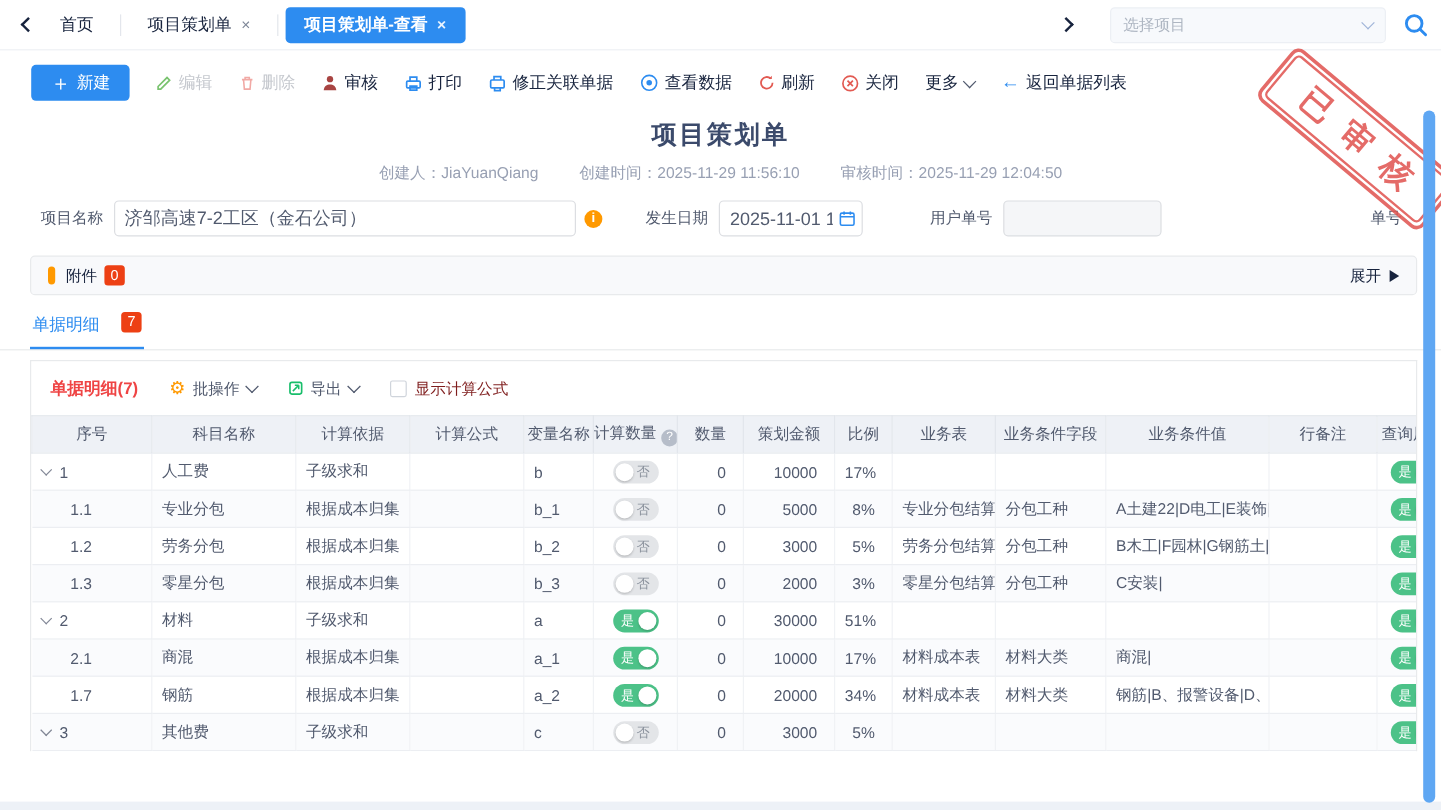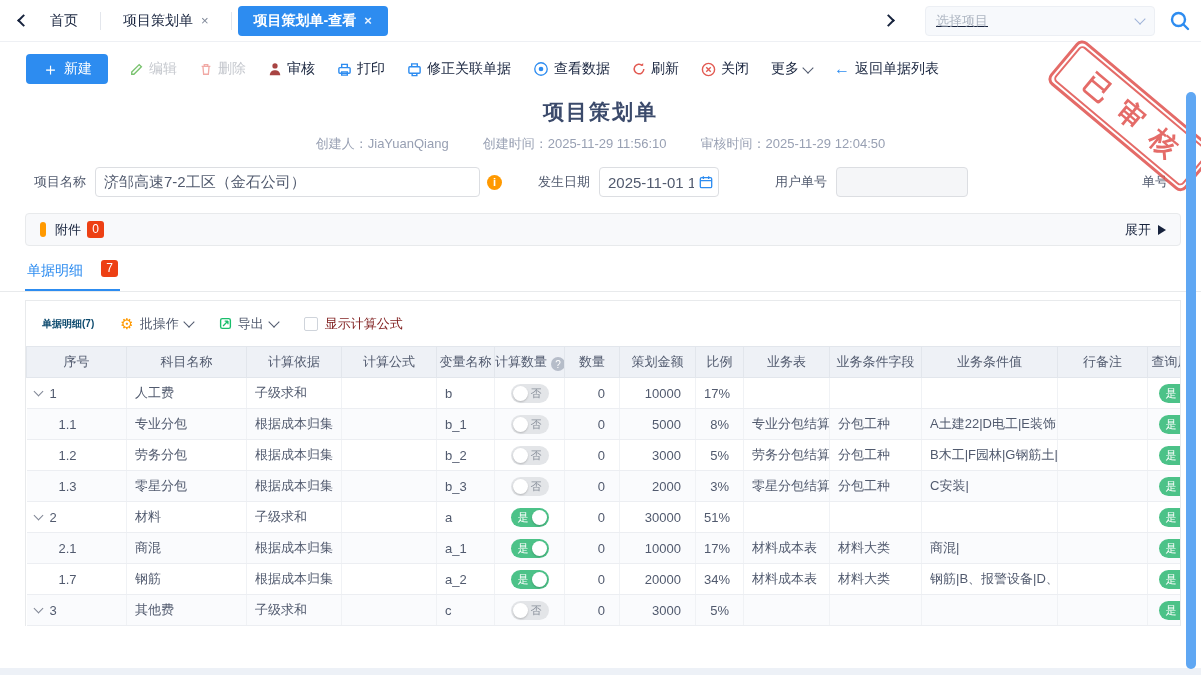--- a/index.html
+++ b/index.html
@@ -23,7 +23,7 @@
   .tab.active .x { color:#eaf4ff; }
   .topbar-right { margin-left:auto; display:flex; align-items:center; }
   .proj-select { width:230px; height:30px; background:#f7f9fc; border:1px solid #eceff4; border-radius:4px;
-    display:flex; align-items:center; padding:0 10px; margin:0 14px 0 24px;text-decoration:underline; }
+    display:flex; align-items:center; padding:0 10px; margin:0 14px 0 24px; }
   .proj-select input { border:0; outline:0; background:transparent; flex:1; font-size:13px; color:#515a6e;
     font-family:inherit; }
   .proj-select input::placeholder { color:#aeb6c2; }

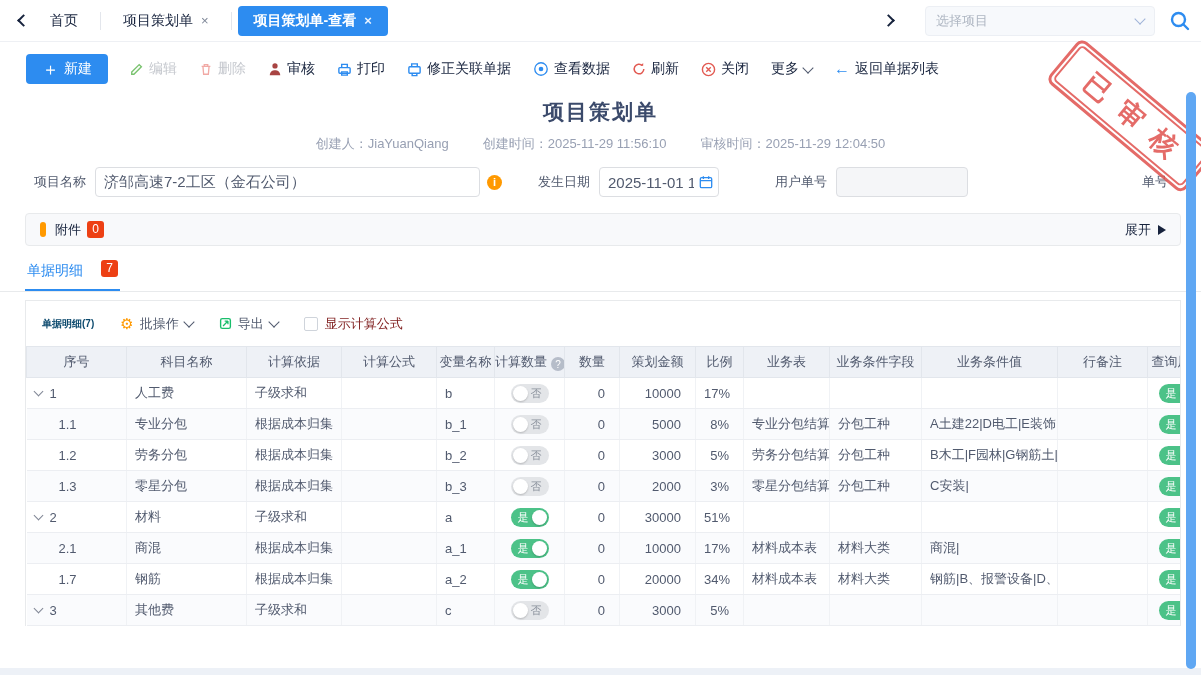--- a/index.html
+++ b/index.html
@@ -84,7 +84,7 @@
   .card { margin:8px 0 0 25px; width:1156px; border:1px solid #e8eaec; border-bottom:0; background:#fff;
     overflow:hidden; position:relative; }
   .card-toolbar { height:45px; display:flex; align-items:center; gap:26px; padding:0 16px; }
-  .card-title { font-size:10px; font-weight:bold; color:#0c4a6e; }
+  .card-title { font-size:14px; font-weight:bold; color:#ef4444; }
   .mini-btn { display:flex; align-items:center; gap:6px; font-size:13px; color:#515a6e; cursor:pointer; }
   .gear { color:#f90; font-size:15px; line-height:1; }
   .chk { width:14px; height:14px; border:1px solid #cfd4db; border-radius:2px; background:#fff; cursor:pointer; }

